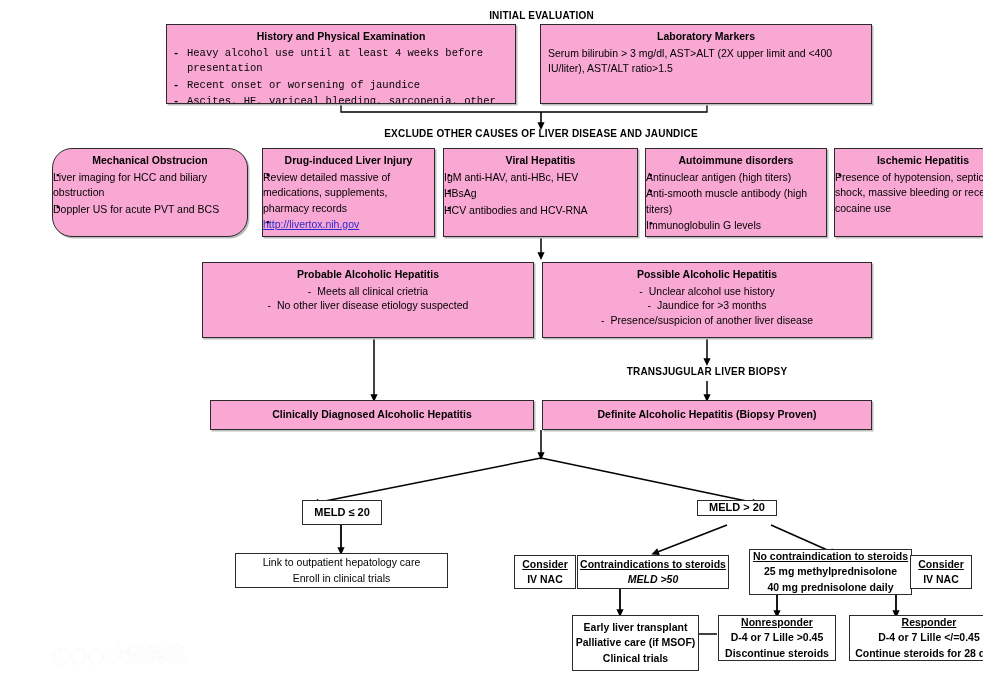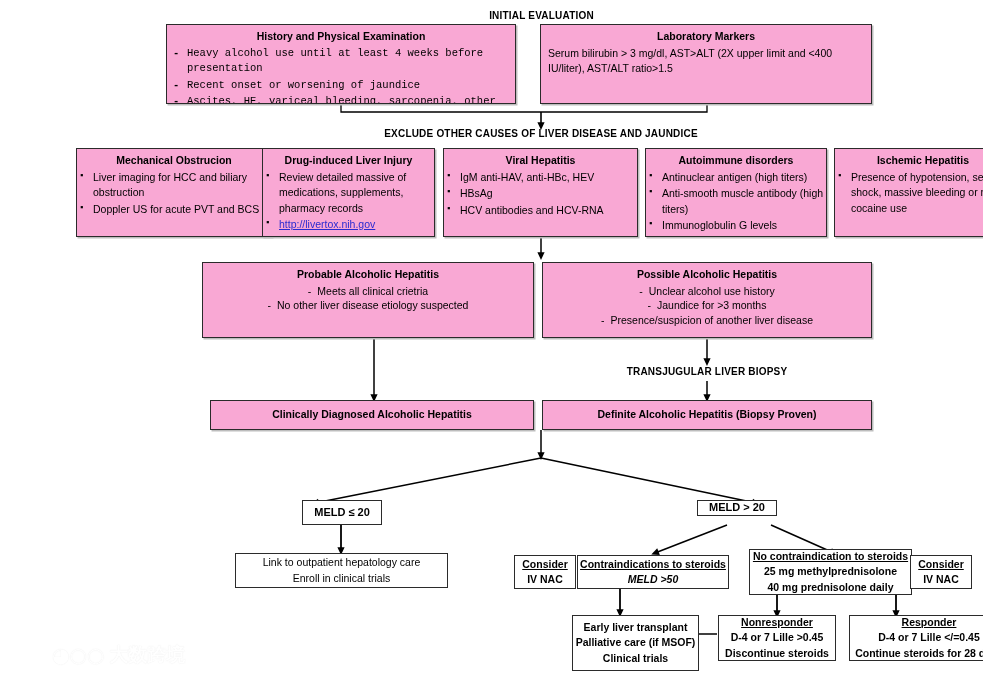--- a/index.html
+++ b/index.html
@@ -146,7 +146,7 @@
     <div class="bx-pad" style="padding-top:0;">Serum bilirubin &gt; 3 mg/dl,  AST&gt;ALT (2X upper limit and &lt;400 IU/liter), AST/ALT ratio&gt;1.5</div>
   </div>
 
-  <div class="box shadowed clip" style="left:32px;top:148px;width:196px;height:89px;">
+  <div class="box shadowed clip" style="left:8px;top:148px;width:196px;height:89px;border-radius:20px;">
     <span class="bx-title">Mechanical Obstrucion</span>
     <ul class="dot">
       <li>Liver imaging for HCC and biliary obstruction</li>

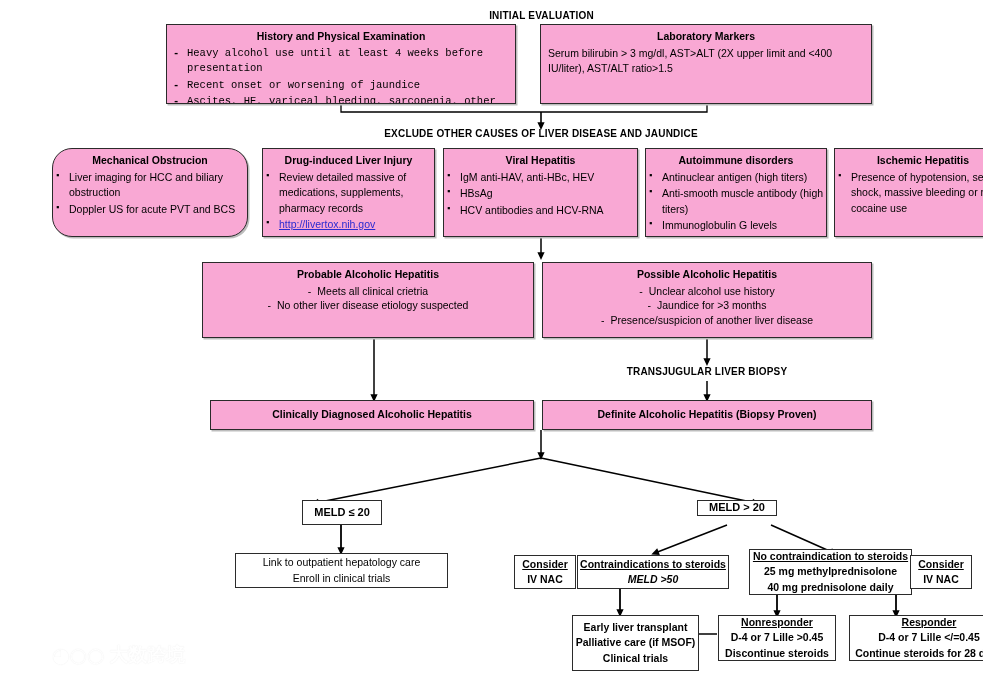--- a/index.html
+++ b/index.html
@@ -44,7 +44,7 @@
     content:"-";position:absolute;left:6px;top:0;font-weight:bold;
   }
   ul.dot li{
-    position:relative;padding-left:16px;margin:0 0 1px 0;
+    position:relative;padding-left:0;margin:0 0 1px 0;
   }
   ul.dot li:before{
     content:"\25AA";position:absolute;left:3px;top:-1px;font-size:9px;

